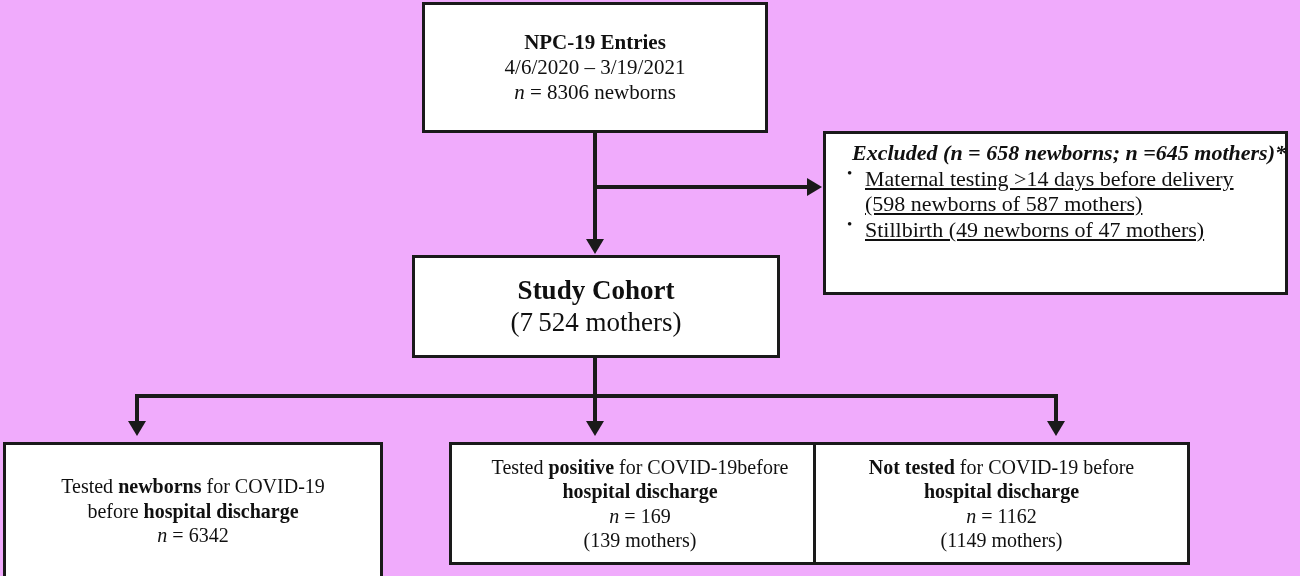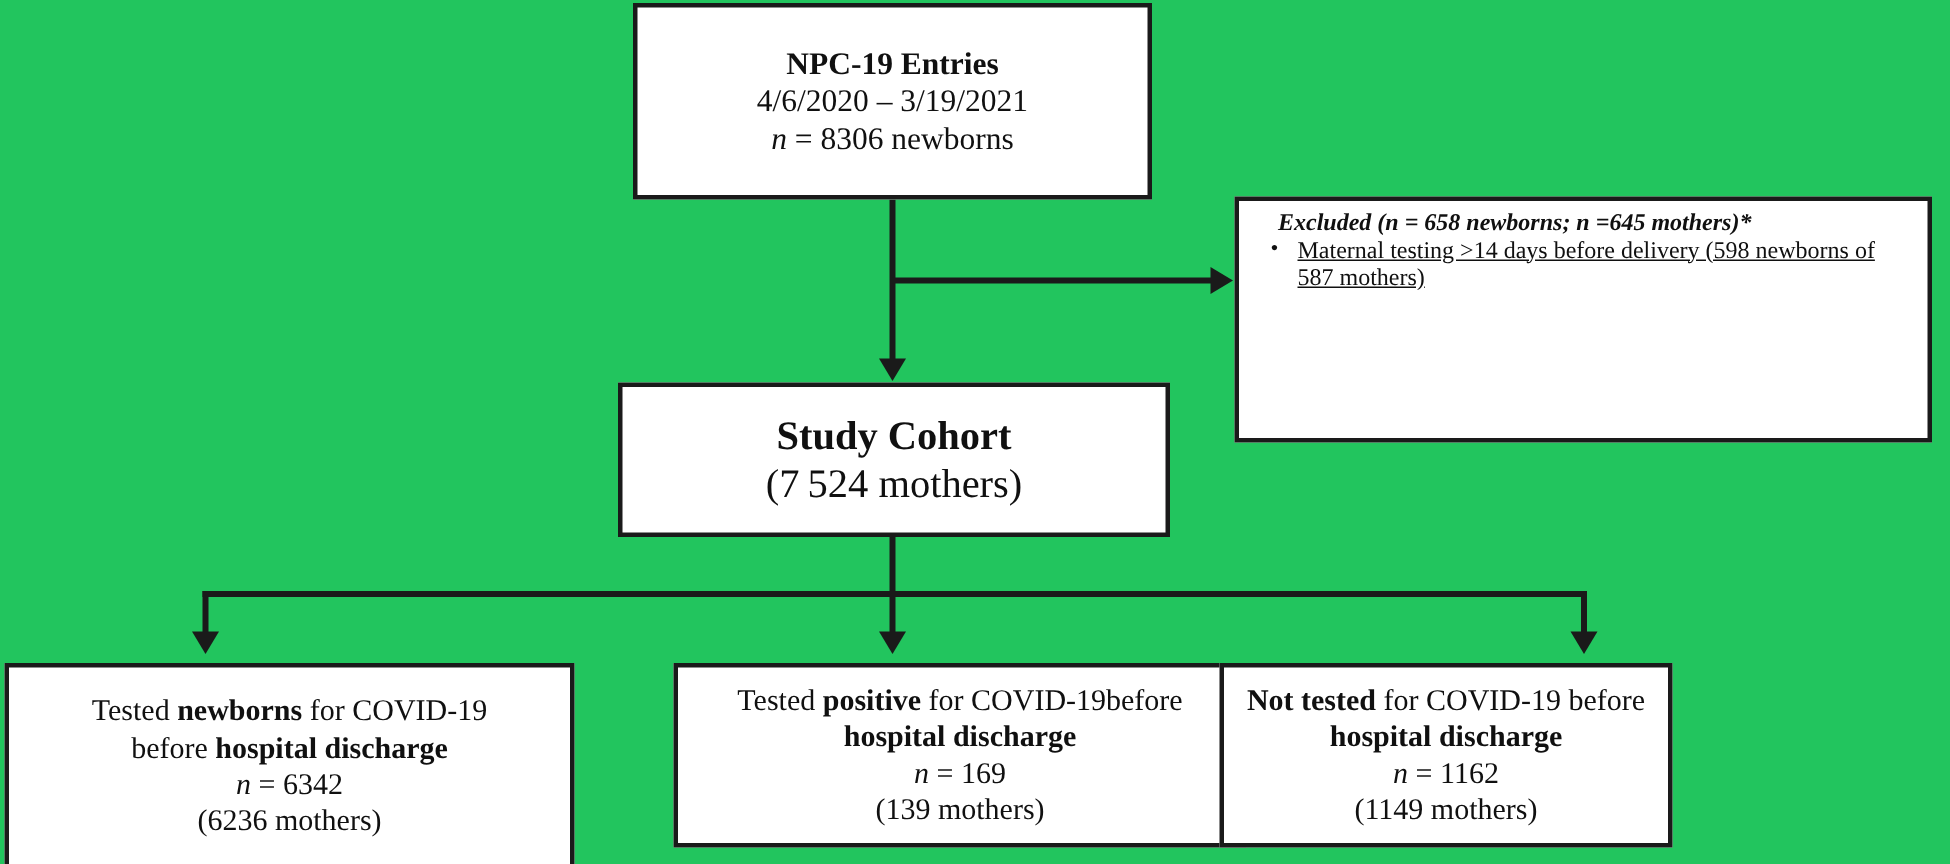--- a/index.html
+++ b/index.html
@@ -17,7 +17,7 @@
     width: 1300px;
     height: 576px;
     overflow: hidden;
-    background: #22c55e;
+    background: #f0abfc;
   }
 
   .box {

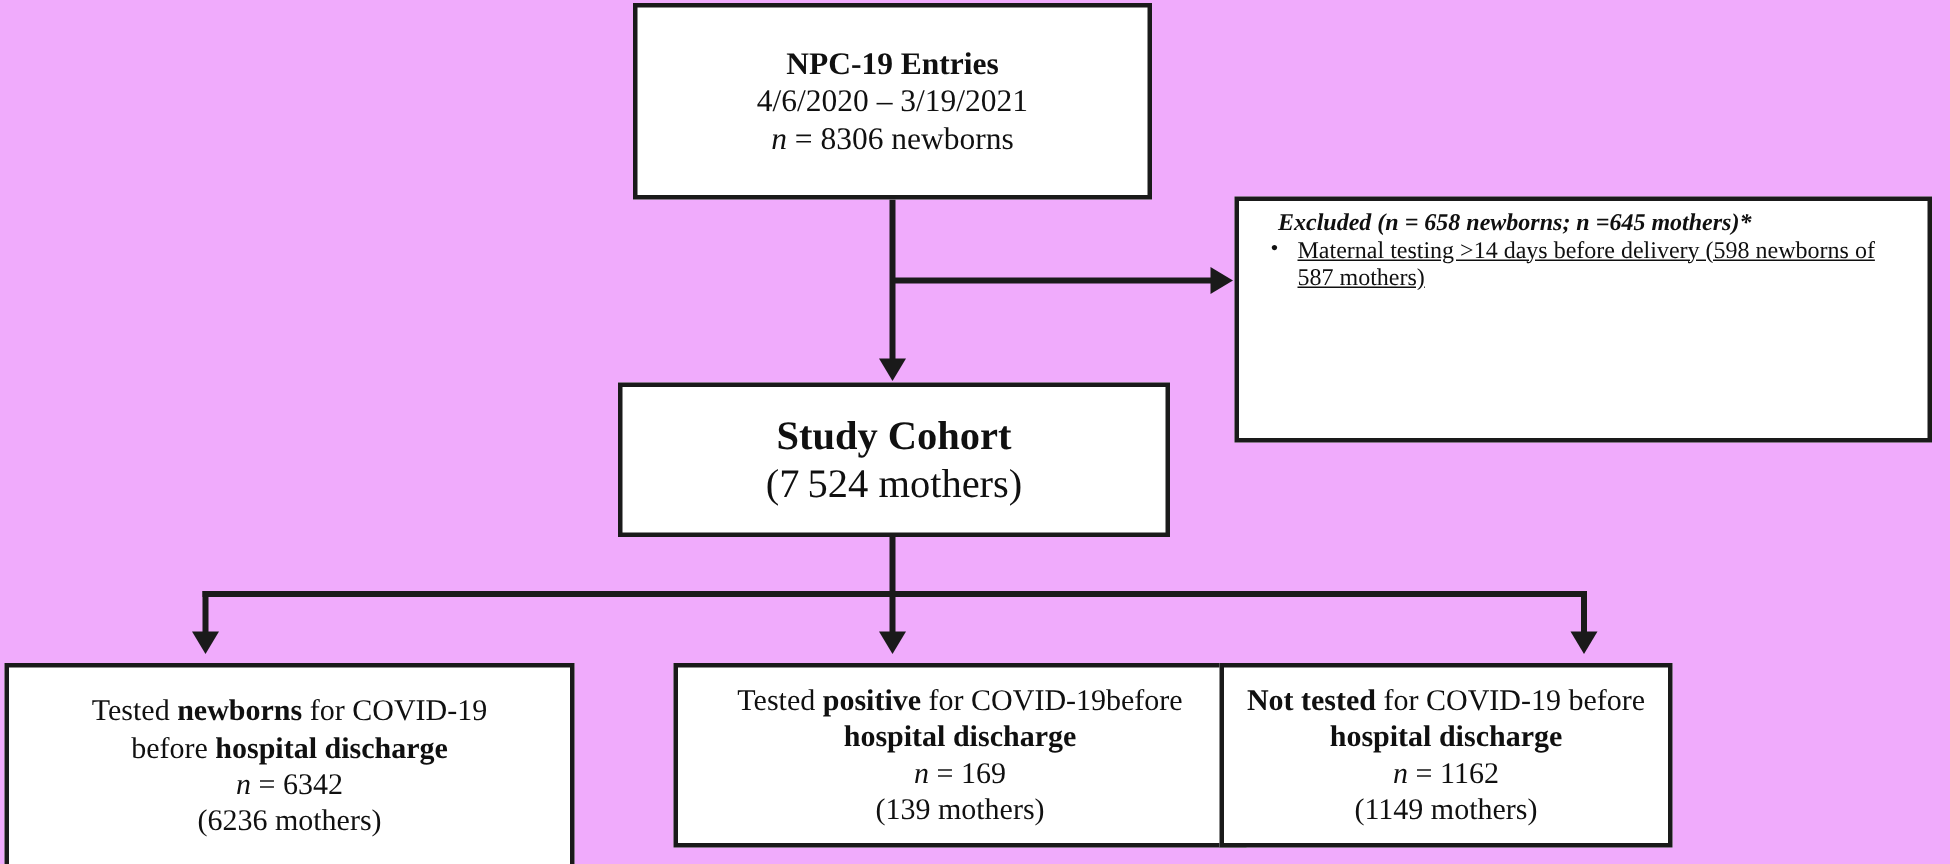--- a/index.html
+++ b/index.html
@@ -49,7 +49,7 @@
     justify-content: flex-start;
     text-align: left;
     padding: 6px 8px 6px 10px;
-    font-size: 16px;
+    font-size: 22px;
     line-height: 1.16;
   }
   #box-excluded .excluded-head {

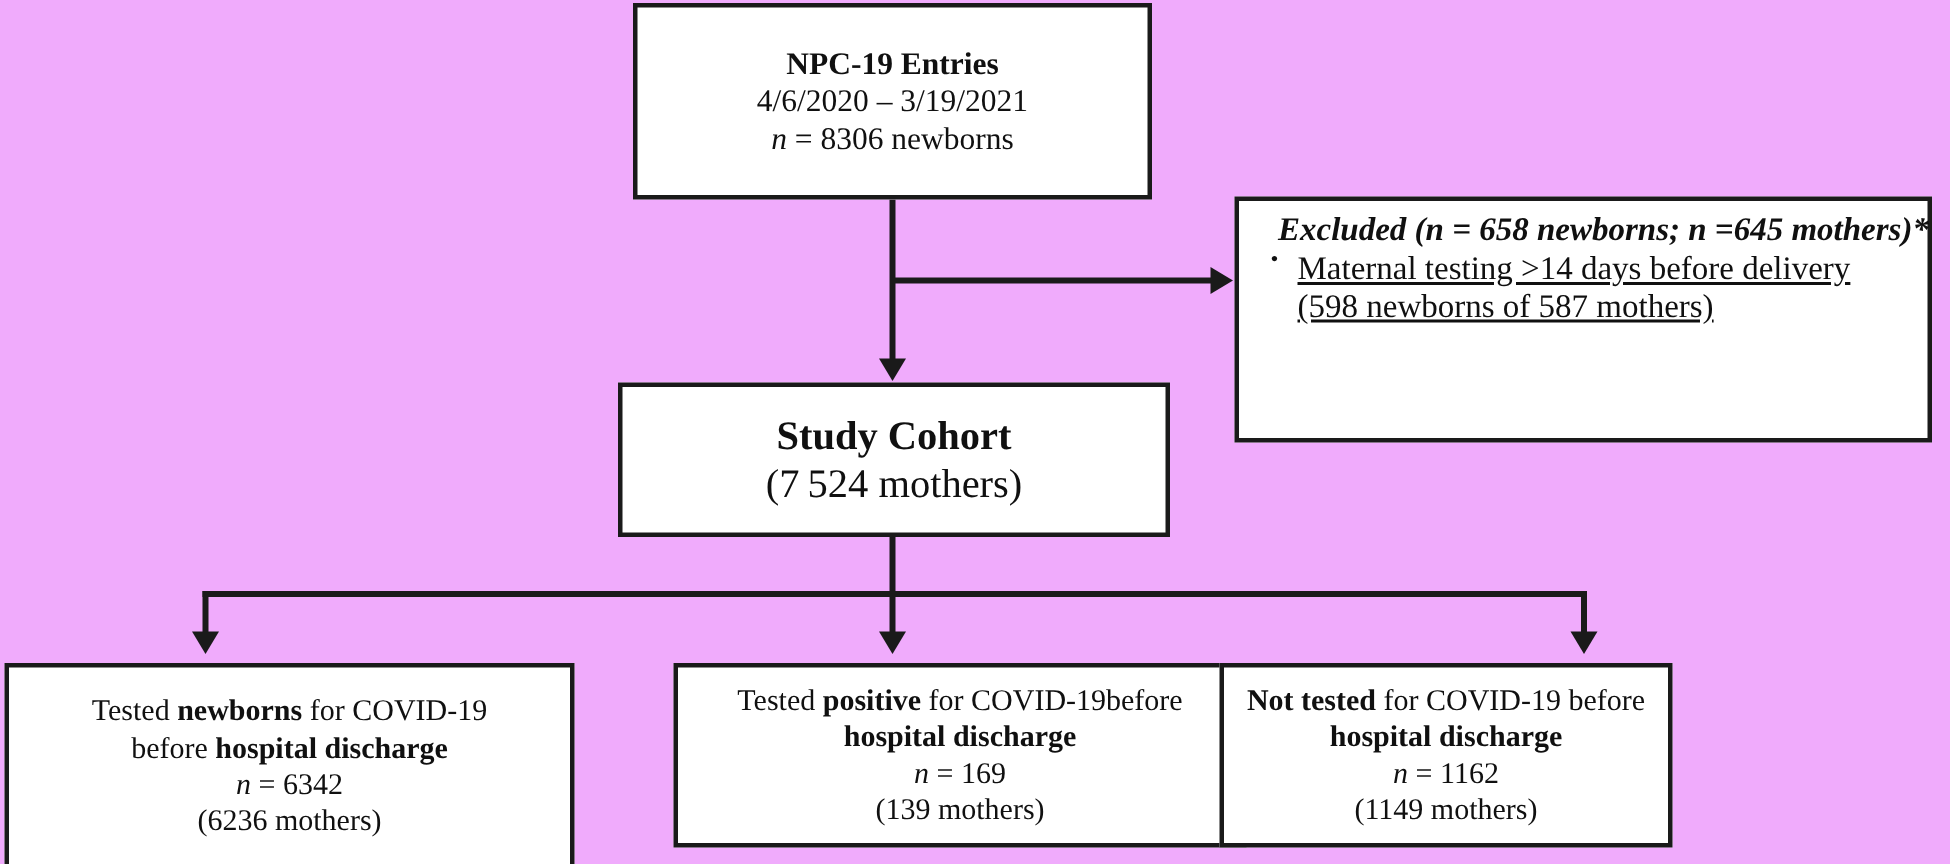--- a/index.html
+++ b/index.html
@@ -148,6 +148,7 @@
     <span class="excluded-head">Excluded (n = 658 newborns; n =645 mothers)*</span>
     <ul>
       <li>Maternal testing &gt;14 days before delivery (598 newborns of 587 mothers)</li>
+      <li>Stillbirth (49 newborns of 47 mothers)</li>
     </ul>
   </div>
 

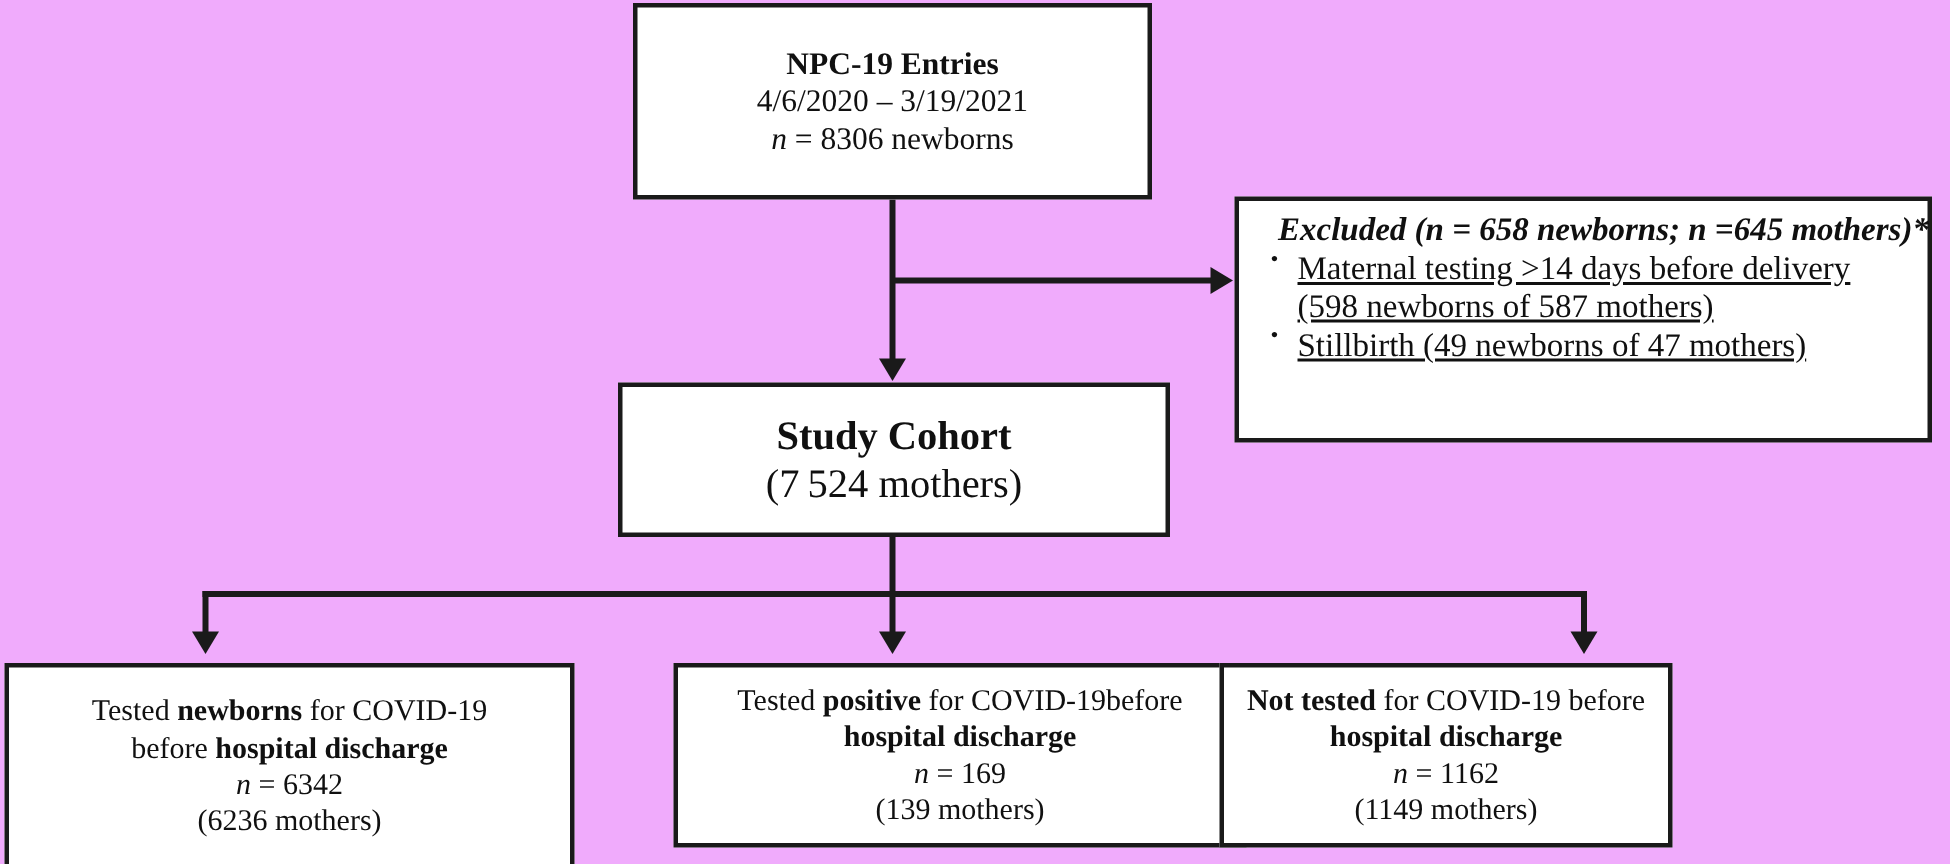--- a/index.html
+++ b/index.html
@@ -88,7 +88,7 @@
   .outcome { font-size: 20px; line-height: 1.22; padding: 0 3px; }
   #box-negative { left: 3px;   top: 442px; width: 380px; height: 138px; }
   #box-positive { left: 404px; top: 442px; width: 382px; height: 123px; margin-left: 45px; }
-  #box-nottested{ left: 813px; top: 442px; width: 302px; height: 123px; }
+  #box-nottested{ left: 813px; top: 442px; width: 377px; height: 123px; }
 
   #box-positive .hdr { white-space: nowrap; }
 

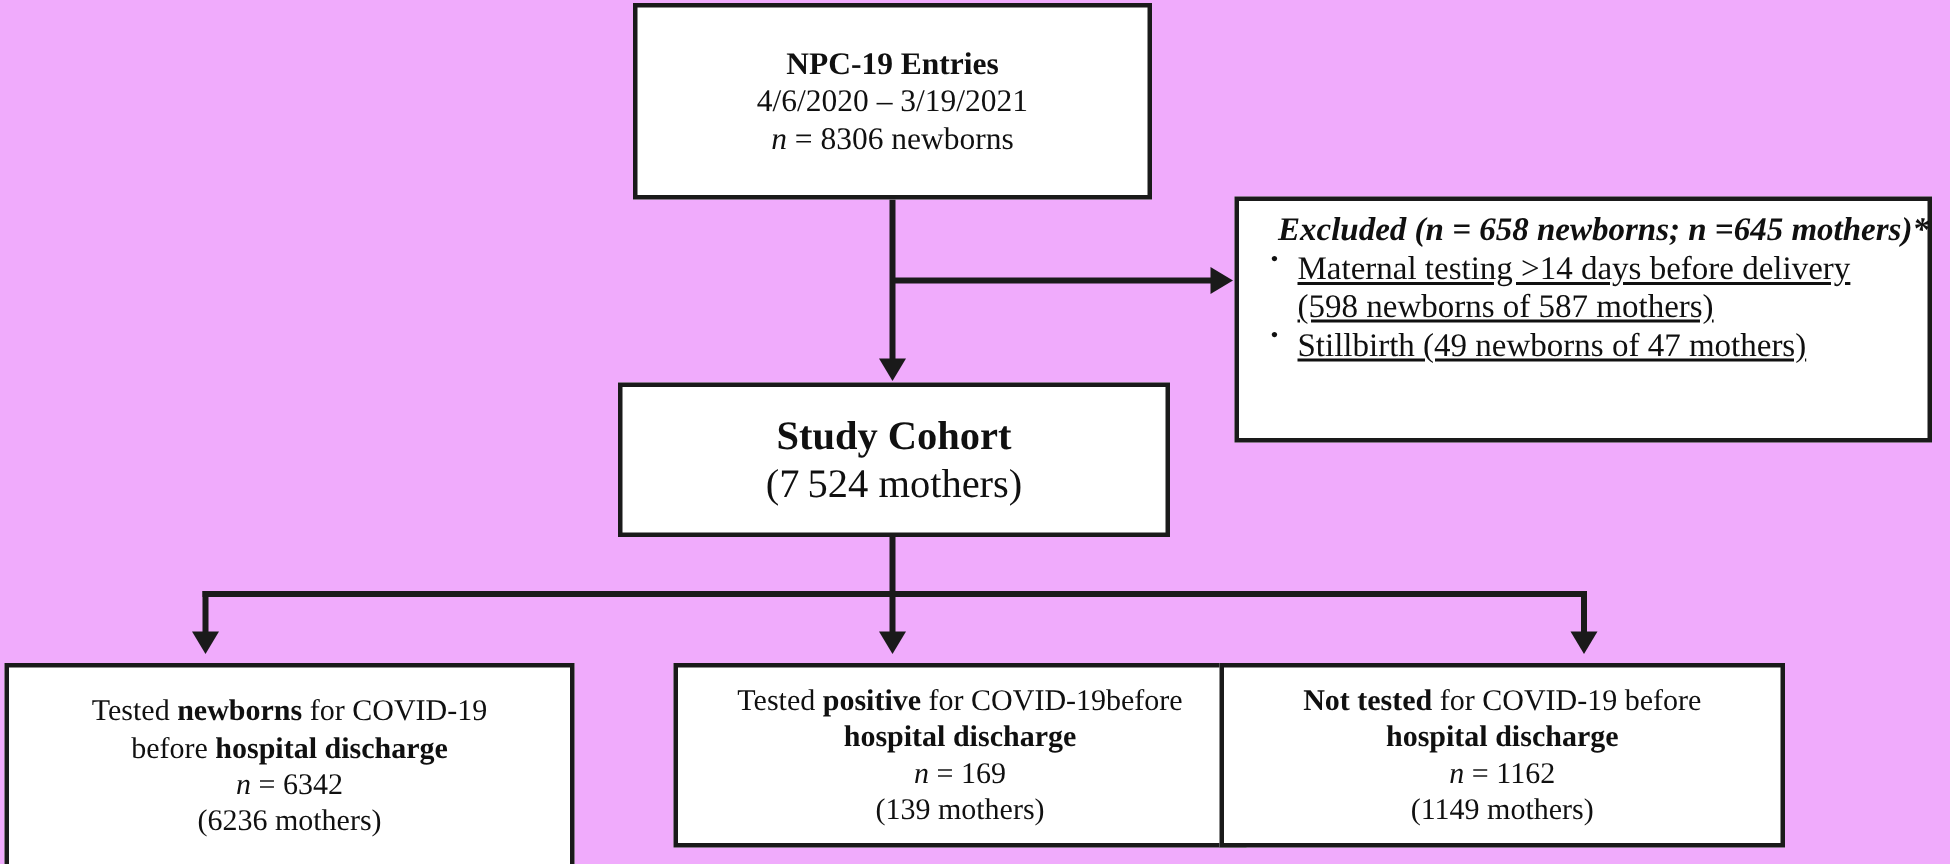--- a/index.html
+++ b/index.html
@@ -161,7 +161,6 @@
     <span class="line hdr"><span>Tested </span><b>newborns</b><span> for COVID-19</span></span>
     <span class="line hdr"><span>before </span><b>hospital discharge</b></span>
     <span class="line"><i>n</i> <span>= 6342</span></span>
-    <span class="line">(6236 mothers)</span>
   </div>
 
   <div class="box outcome" id="box-positive">

